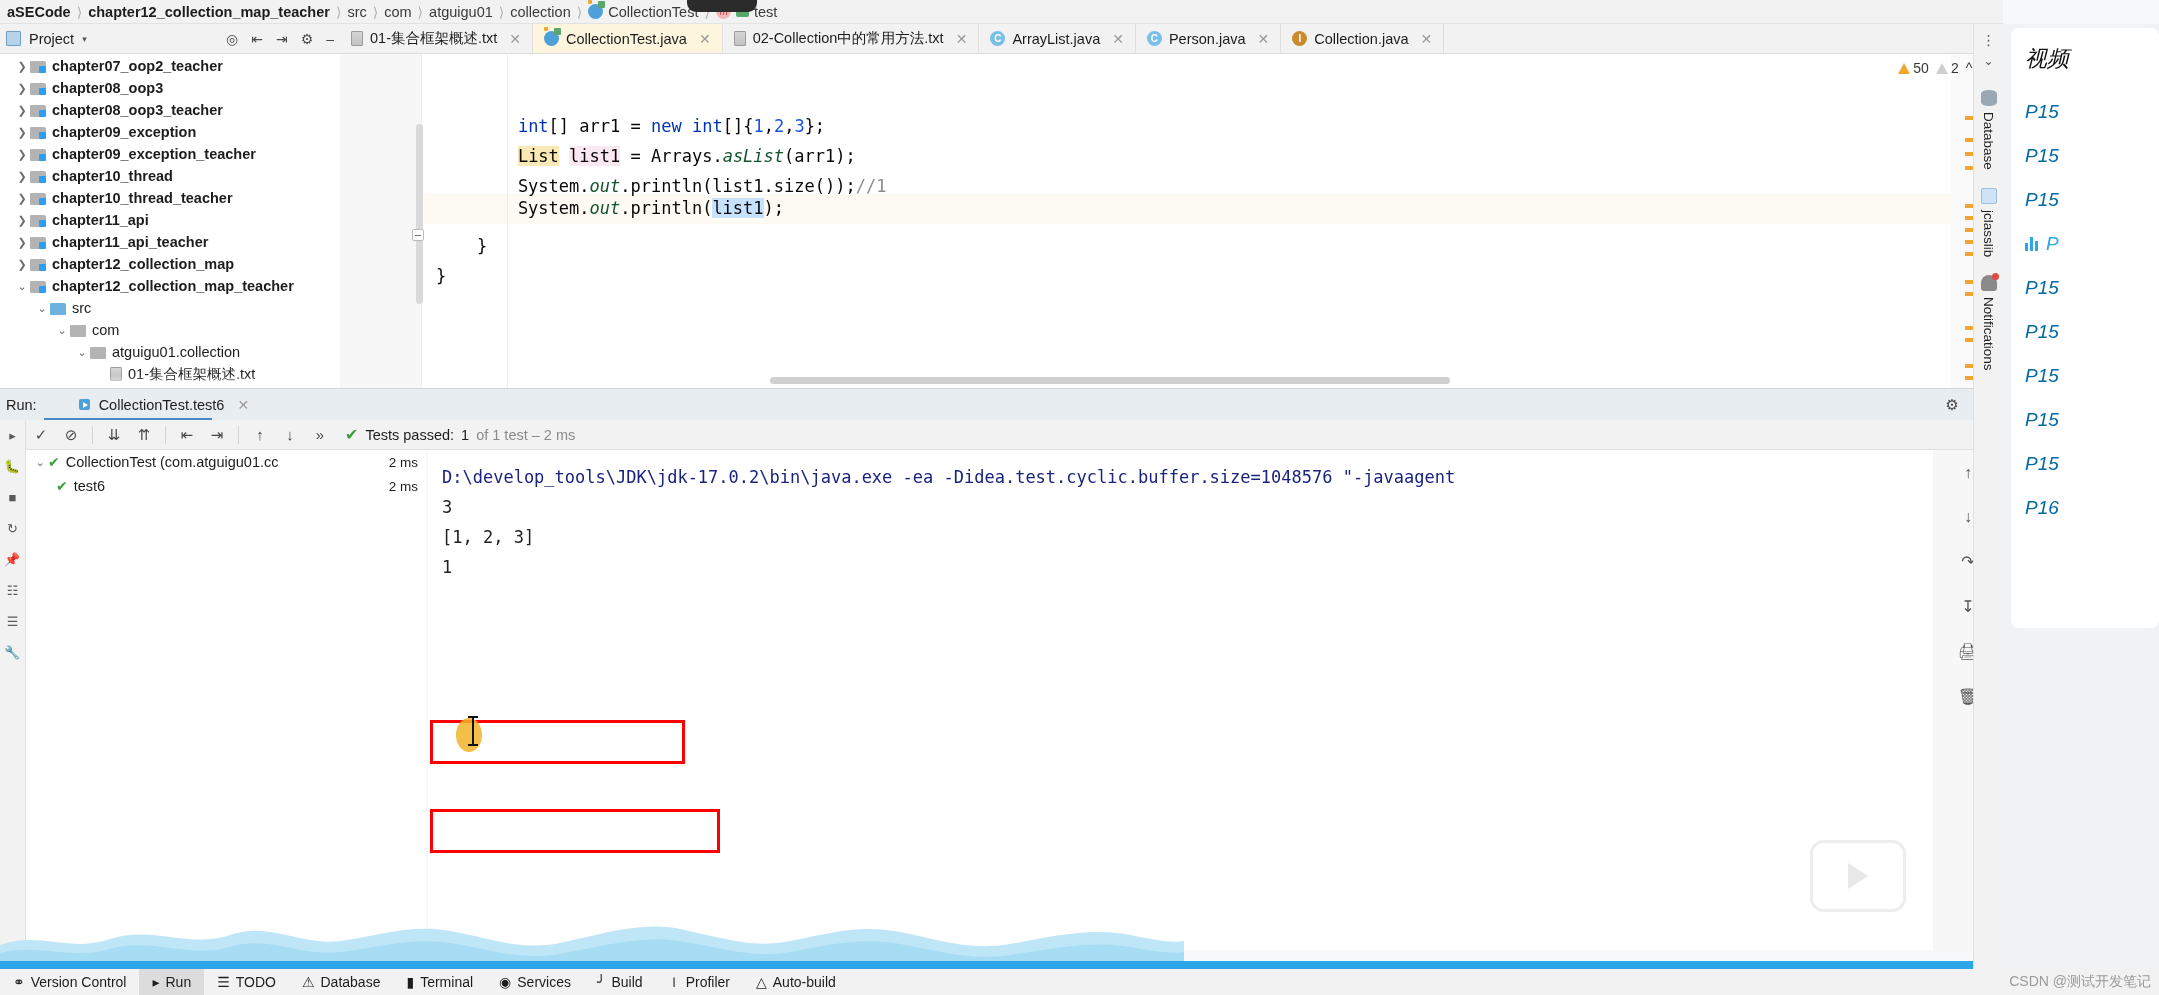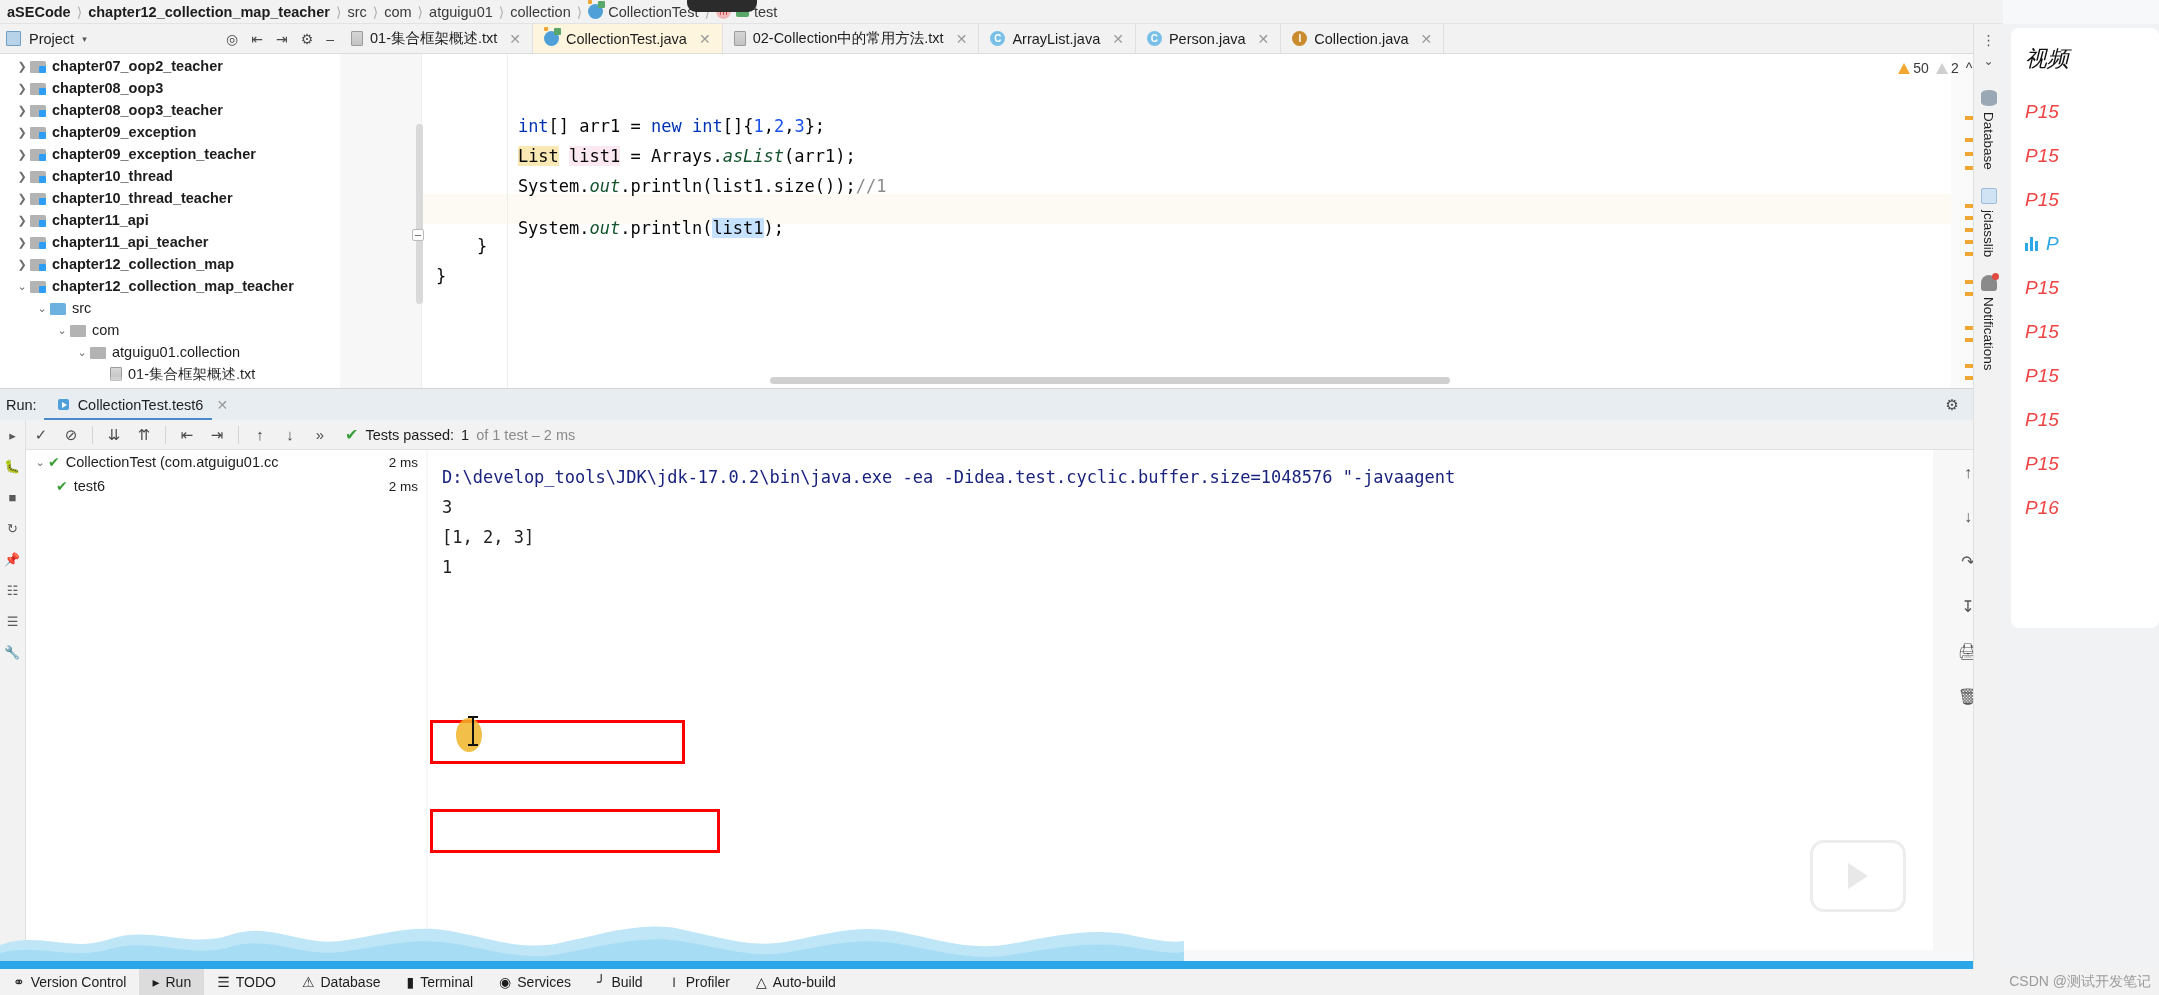--- a/index.html
+++ b/index.html
@@ -228,7 +228,7 @@
   .vcard { position: absolute; left: 8px; top: 4px; width: 148px; height: 600px;
     background: #ffffff; border-radius: 8px; padding: 14px 0 0 0; }
   .vtitle { font-size: 22px; color: #111; padding: 2px 0 16px 14px; font-weight: 500; }
-  .vitem { font-size: 19px; color: #ef4444; padding: 11px 0 11px 14px; white-space: nowrap; }
+  .vitem { font-size: 19px; color: #0369a1; padding: 11px 0 11px 14px; white-space: nowrap; }
   .vitem.cur { color: #2ba6e8; display: flex; align-items: center; gap: 8px;
     background: #ffffff; border-radius: 6px; }
   .eq { display: inline-flex; gap: 2px; align-items: flex-end; height: 14px; }

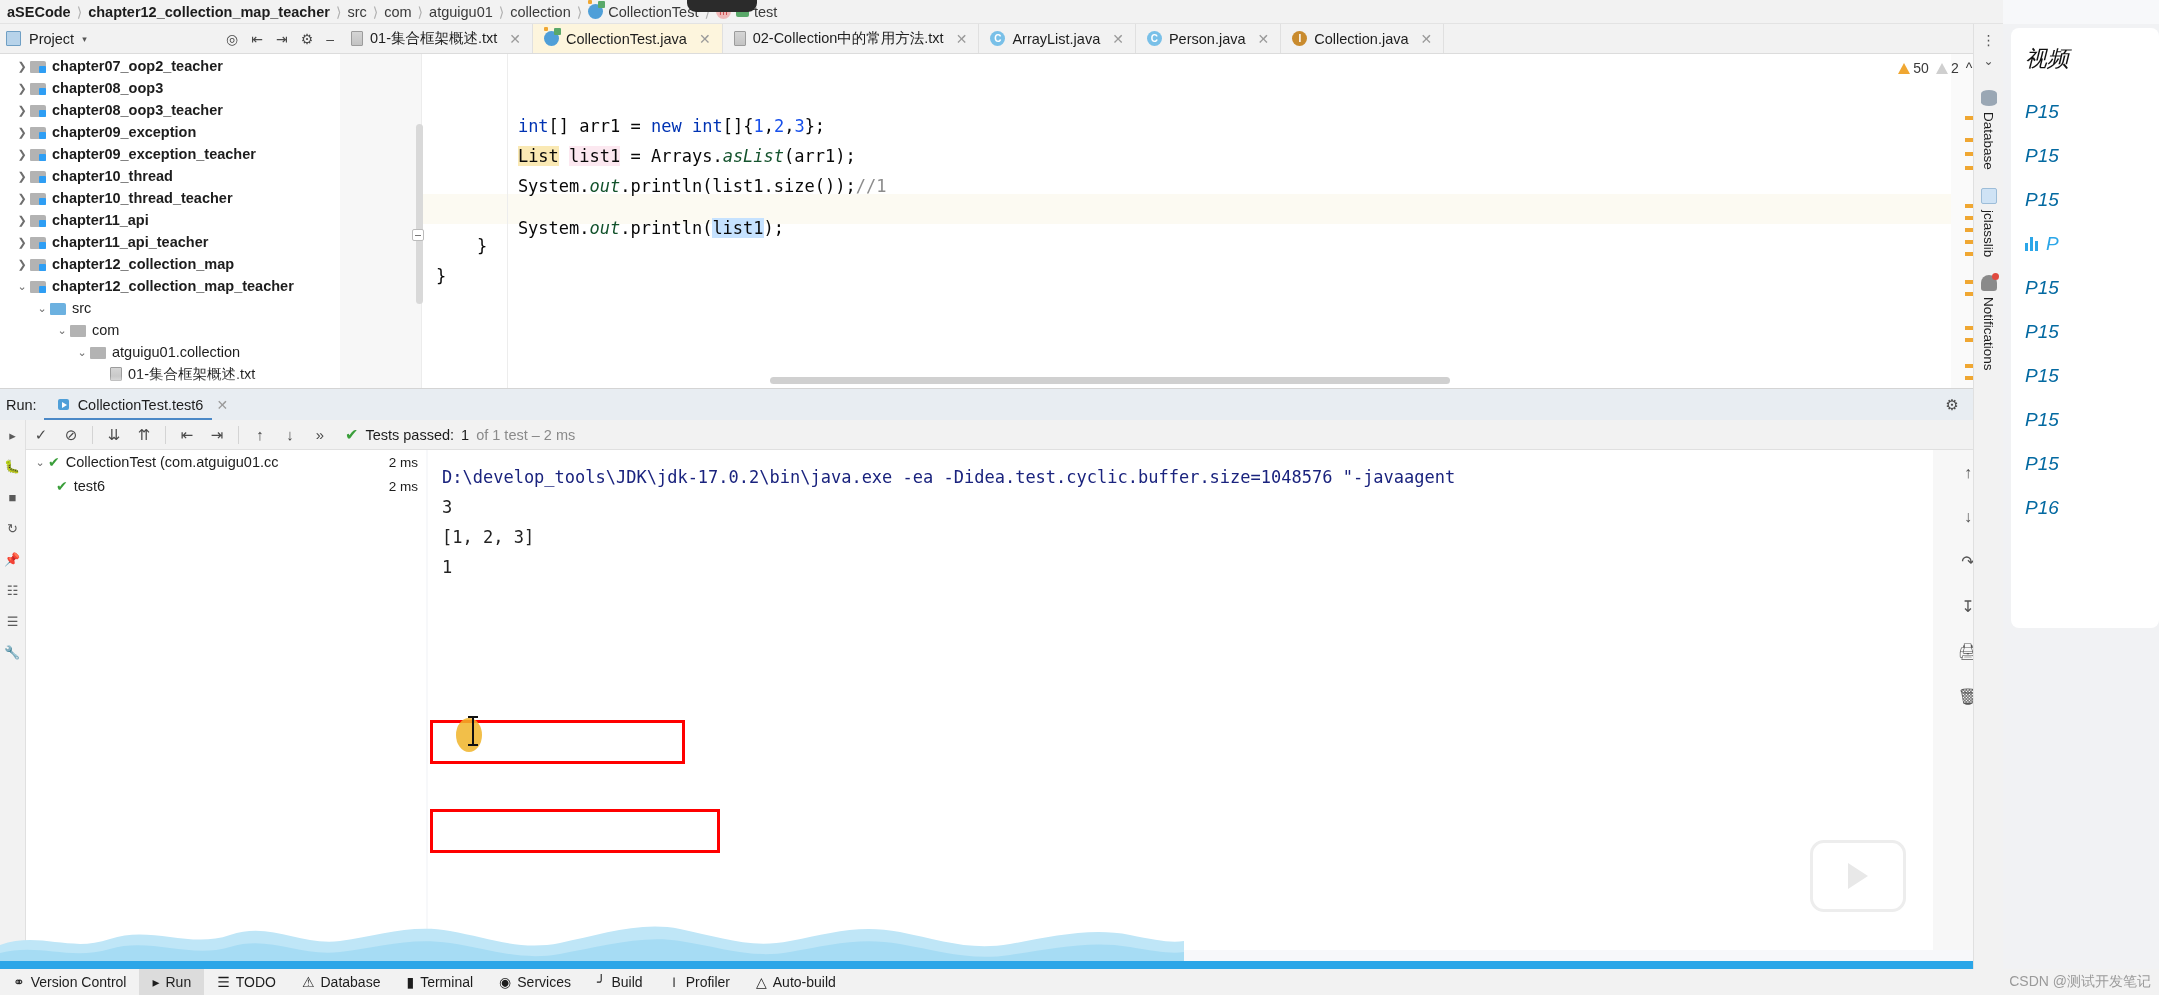--- a/index.html
+++ b/index.html
@@ -430,7 +430,7 @@
         <div class="codeline" style="top: 62px;"><span>        </span><span class="kw">int</span><span>[] arr1 = </span><span class="kw">new</span><span> </span><span class="kw">int</span><span>[]{</span><span class="num">1</span><span>,</span><span class="num">2</span><span>,</span><span class="num">3</span><span>};</span></div>
         <div class="codeline" style="top: 92px;"><span>        </span><span class="hl-orange">List</span><span> </span><span class="hl-pink">list1</span><span> = Arrays.</span><span class="ital">asList</span><span>(arr1);</span></div>
         <div class="codeline" style="top: 122px;"><span>        System.</span><span class="ital">out</span><span>.println(list1.size());</span><span class="cmt">//1</span></div>
-        <div class="codeline" style="top: 164px;"><span>        System.</span><span class="ital">out</span><span>.println(</span><span class="hl-blue">list1</span><span>);</span></div>
+        <div class="codeline" style="top: 144px;"><span>        System.</span><span class="ital">out</span><span>.println(</span><span class="hl-blue">list1</span><span>);</span></div>
         <div class="codeline" style="top: 182px;"><span>    }</span></div>
         <div class="codeline" style="top: 212px;"><span>}</span></div>
       </div>

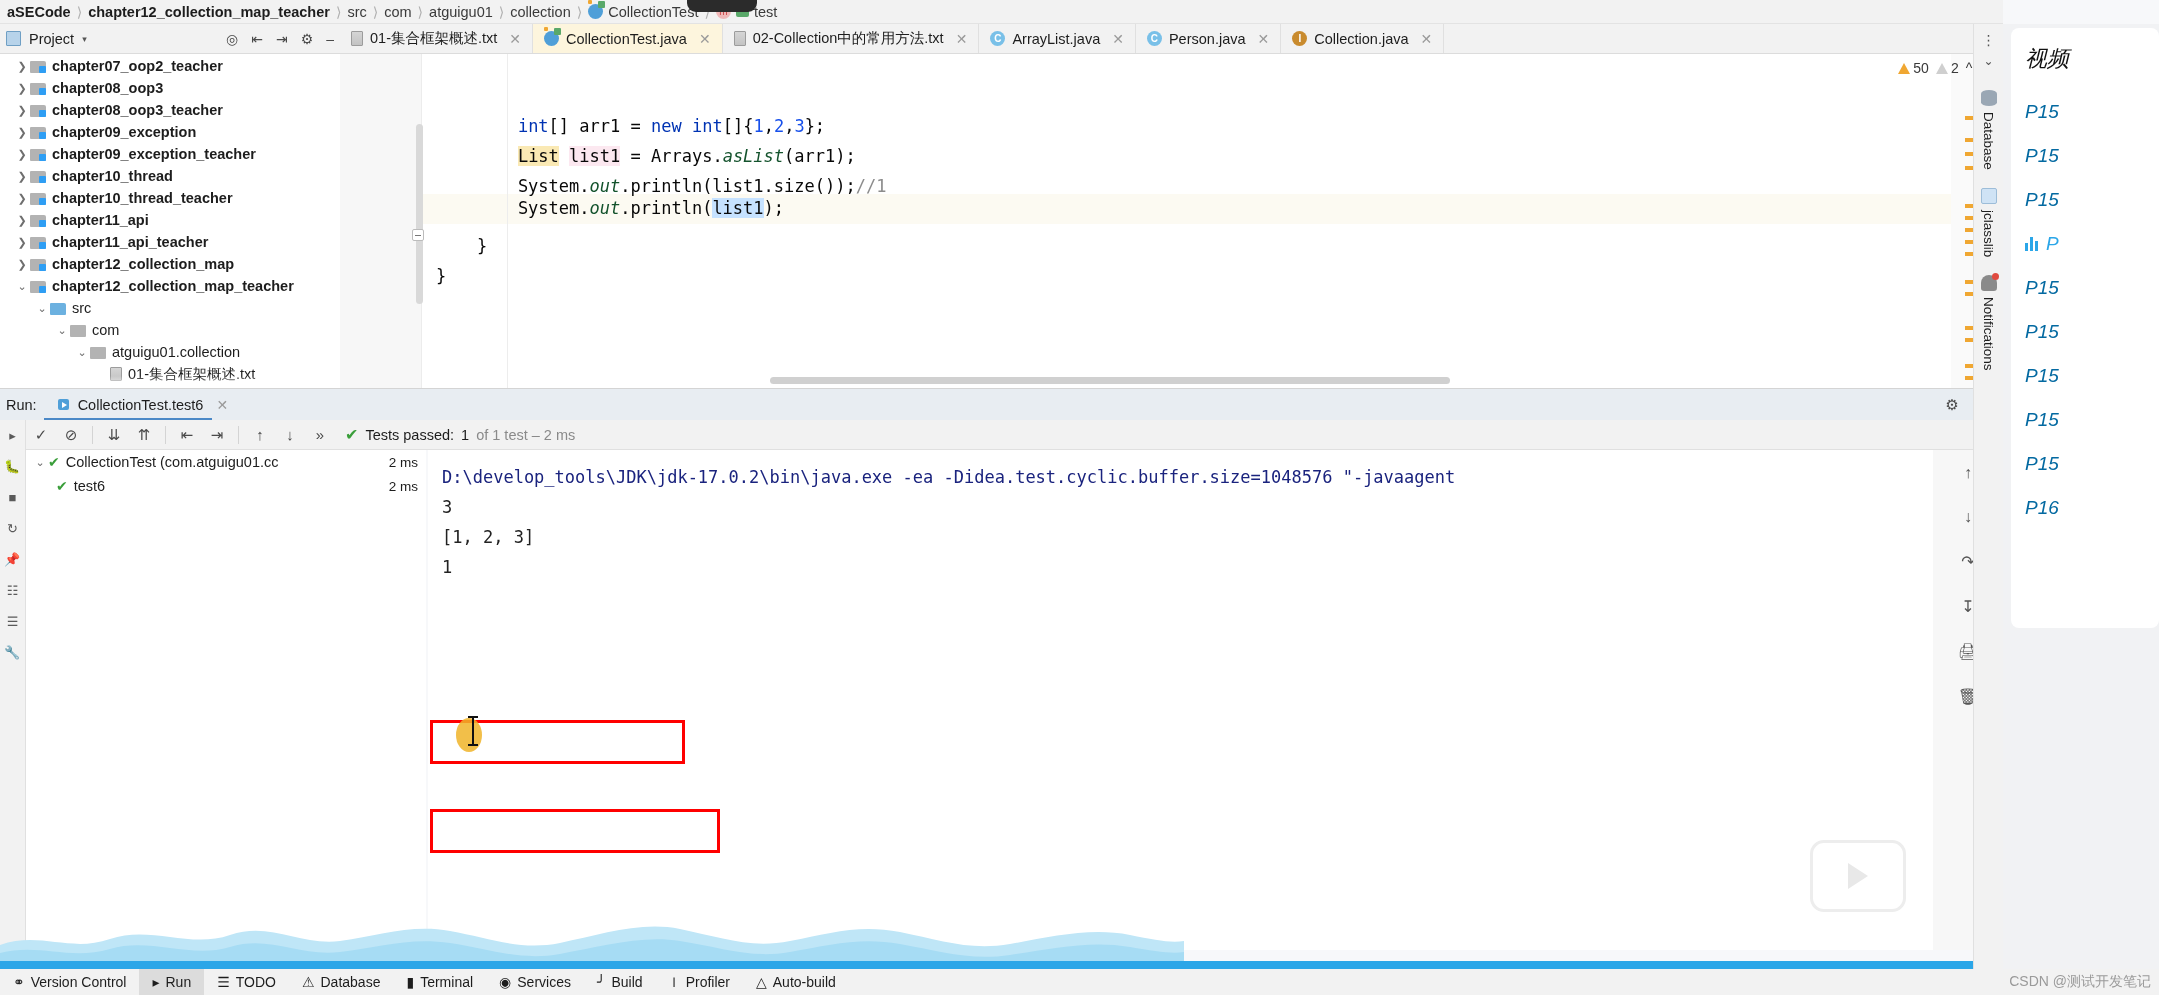--- a/index.html
+++ b/index.html
@@ -138,7 +138,7 @@
   .run-tabbar { position: absolute; left: 0; top: 388px; width: 2003px; height: 32px;
     background: #e8edf2; display: flex; align-items: center; padding-left: 6px;
     border-top: 1px solid #d4d4d4; }
-  .run-label { font-size: 14.5px; color: #1d1d1d; margin-right: 12px; }
+  .run-label { font-size: 14.5px; color: #1d1d1d; margin-right: 33px; }
   .run-tab { display: flex; align-items: center; gap: 7px; font-size: 14.5px; color: #1d1d1d;
     padding: 0 8px; }
   .run-tab .x { color: #9a9a9a; font-size: 14px; margin-left: 6px; }

